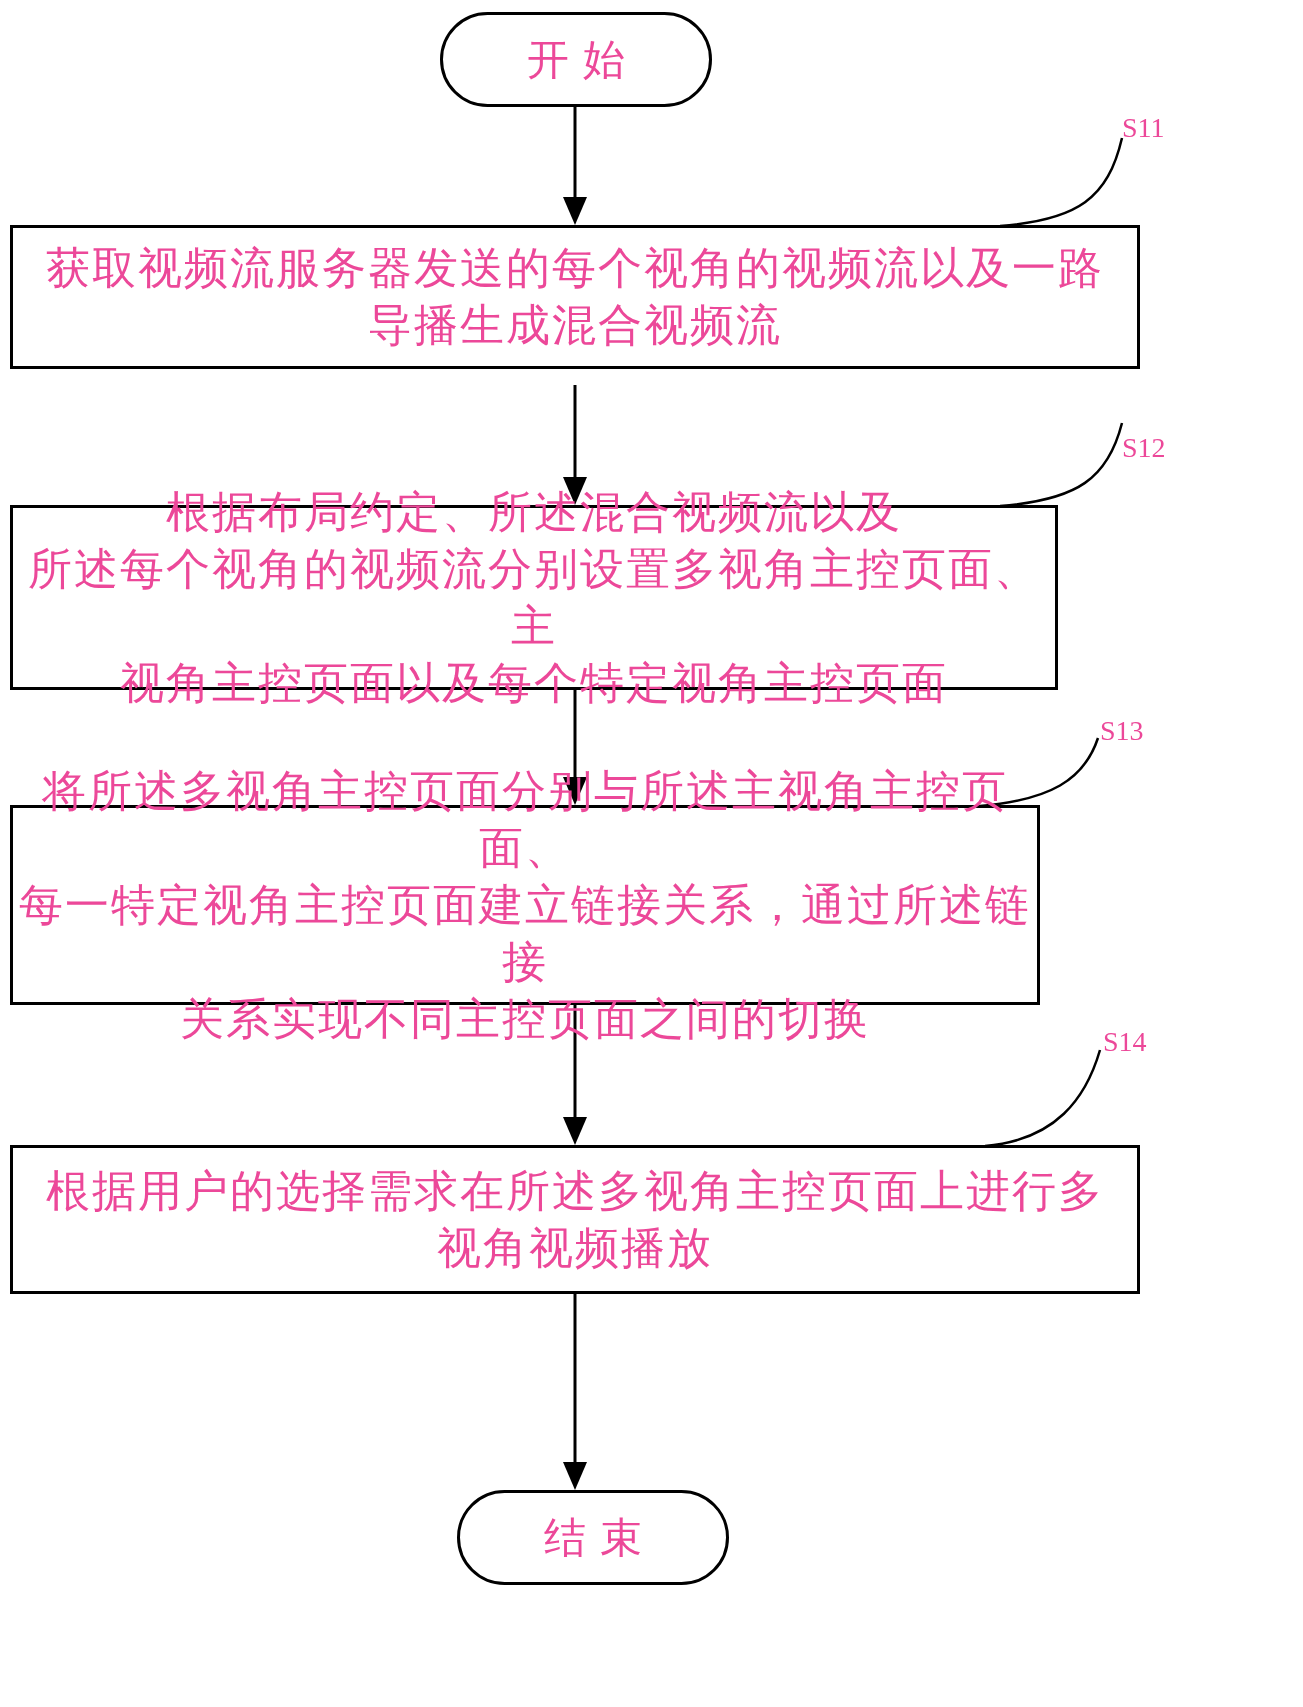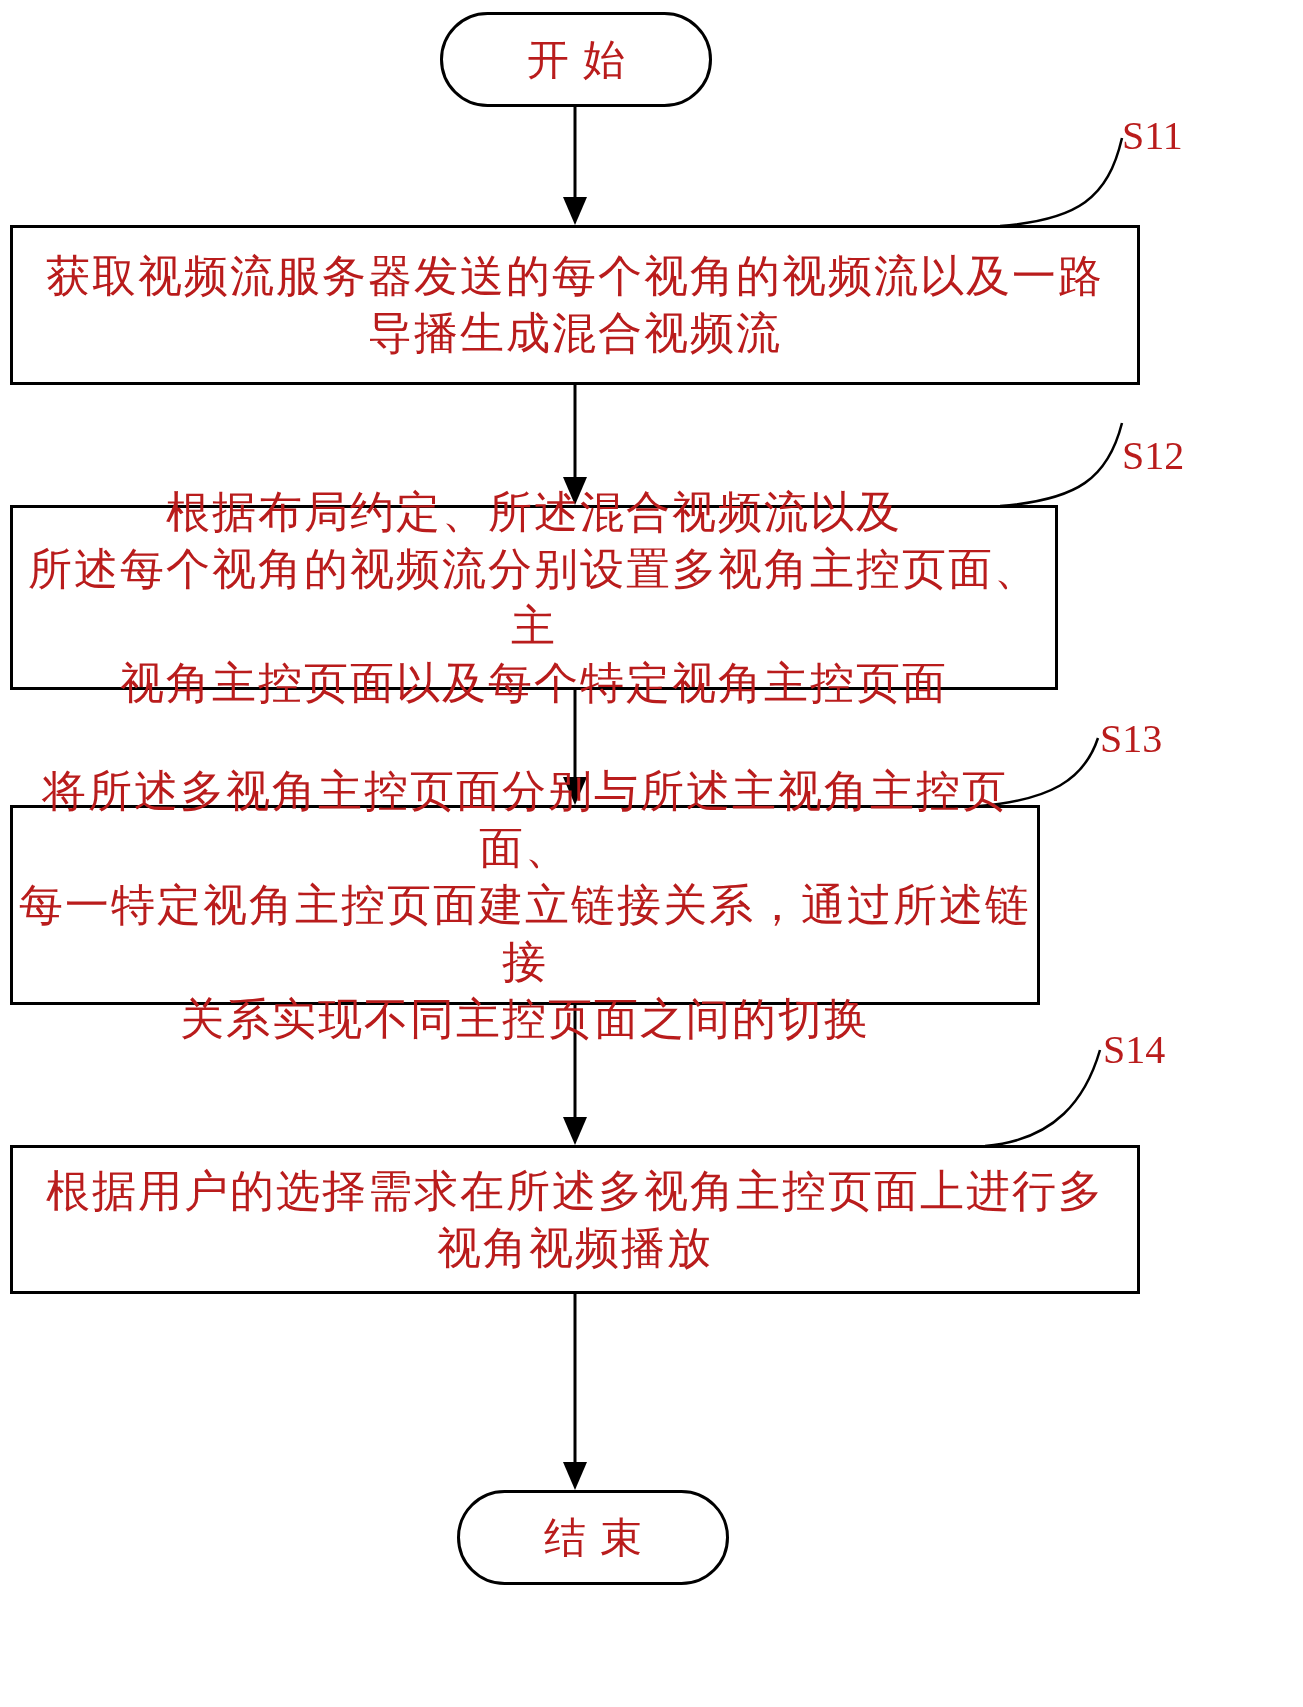--- a/index.html
+++ b/index.html
@@ -13,7 +13,7 @@
     height: 1707px;
     background: #ffffff;
     font-family: "Liberation Serif", "DejaVu Serif", serif;
-    color: #b91c1c;
+    color: #ec4899;
     overflow: hidden;
   }
   .terminal {

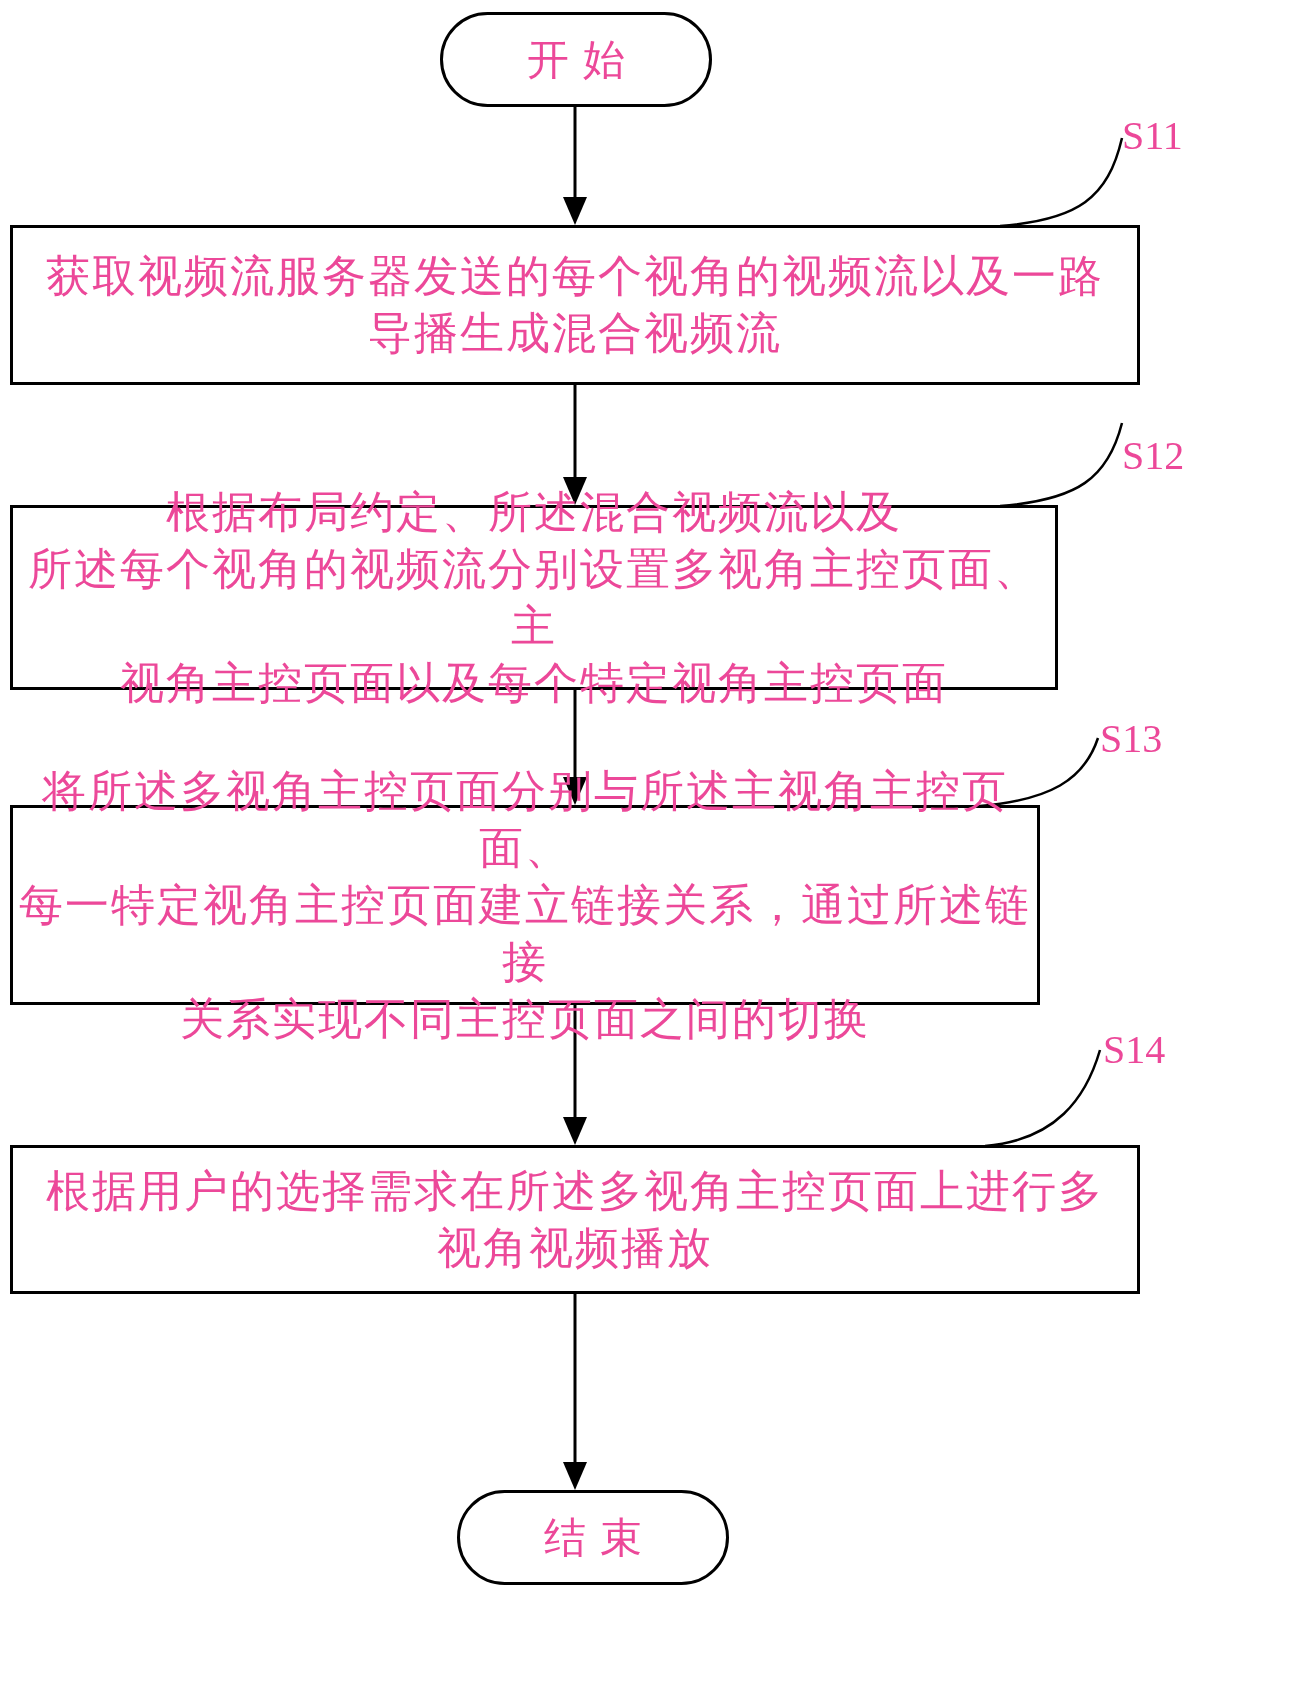--- a/index.html
+++ b/index.html
@@ -48,7 +48,7 @@
   }
   .step-label {
     position: absolute;
-    font-size: 40px;
+    font-size: 28px;
     font-family: "Liberation Serif", "DejaVu Serif", serif;
   }
   #connectors {

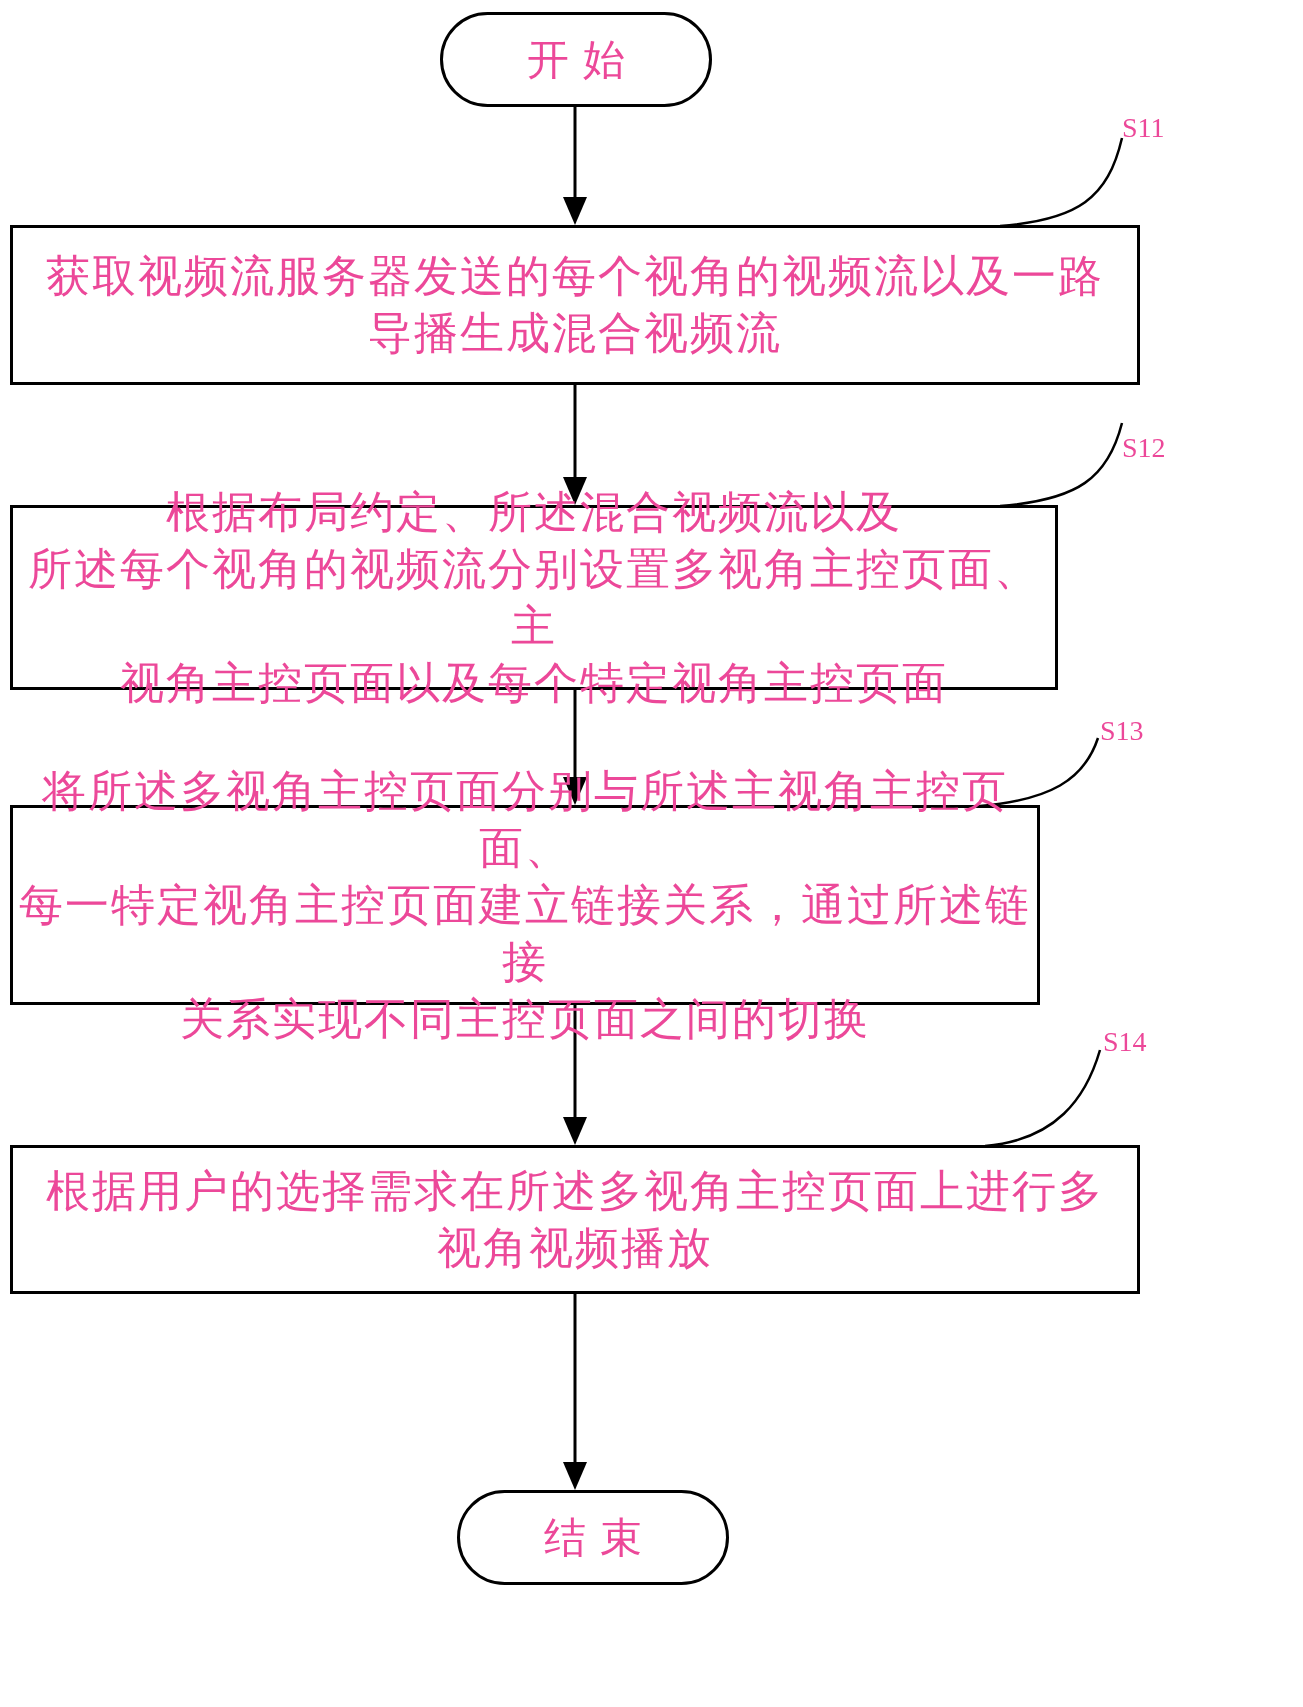--- a/index.html
+++ b/index.html
@@ -106,7 +106,7 @@
   </div>
 
   <div class="step-label" style="left:1122px; top:112px;">S11</div>
-  <div class="step-box" style="left:10px; top:225px; width:1130px; height:160px;text-align:center;">
+  <div class="step-box" style="left:10px; top:225px; width:1130px; height:144px;text-align:center;">
     <div class="step-text">获取视频流服务器发送的每个视角的视频流以及一路
 导播生成混合视频流</div>
   </div>

